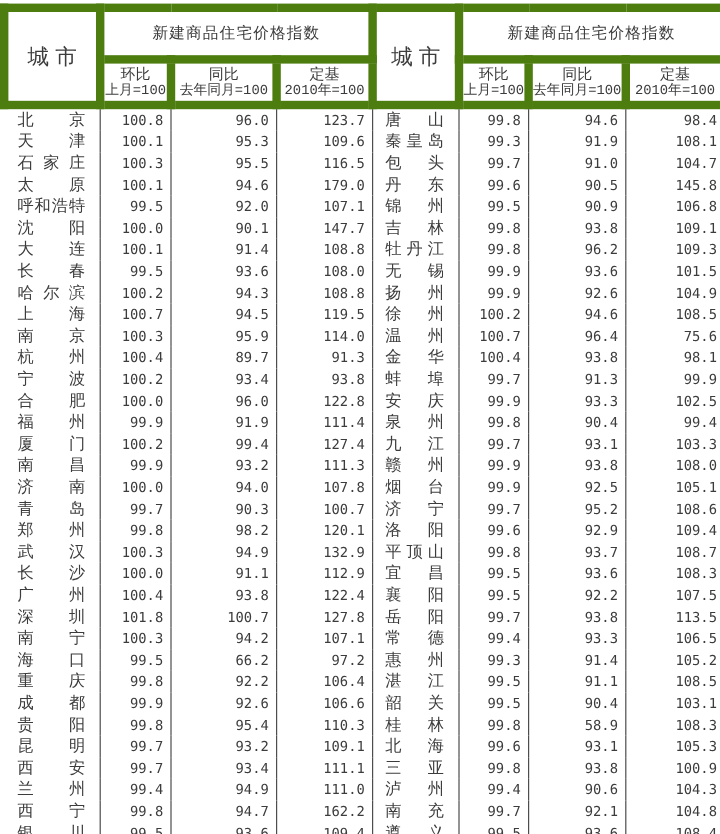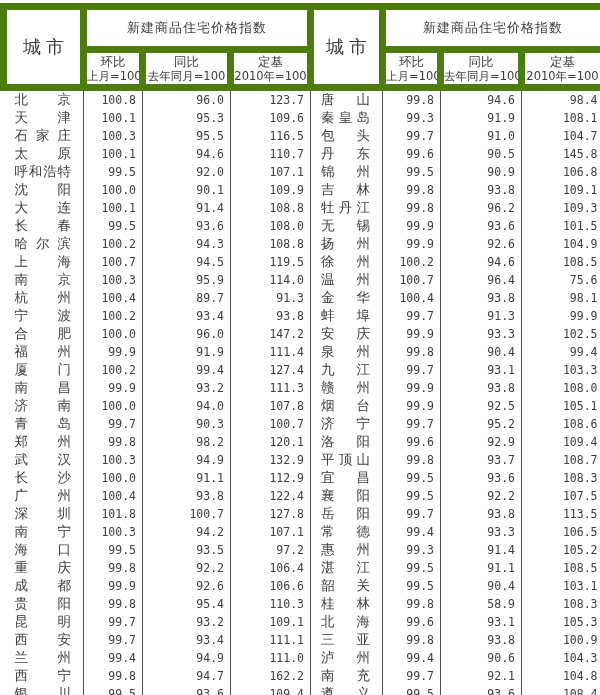--- a/index.html
+++ b/index.html
@@ -28,7 +28,7 @@
   th.group-h { height: 36px; font-size: 13px; letter-spacing: 1px; }
   th.sub-h { height: 31px; font-size: 12px; line-height: 14px; margin-left: 15px; }
   .sub-top { display: block; font-size: 12.5px; }
-  .sub-base { display: block; font-size: 11.5px; }
+  .sub-base { display: block; font-size: 11.5px; font-family: Liberation Mono, monospace; }
 
   tbody td { height: 17.54px; vertical-align: middle; }
   tbody td + td { border-left: 1px solid #4d4d4d; }

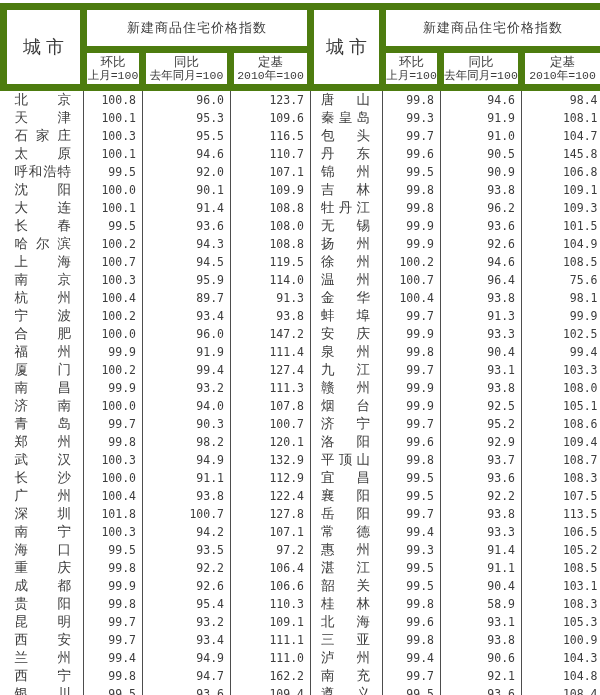--- a/index.html
+++ b/index.html
@@ -130,7 +130,7 @@
           <td class="city l">太原</td>
           <td class="num">100.1</td>
           <td class="num">94.6</td>
-          <td class="num">110.7</td>
+          <td class="num">179.0</td>
           <td class="city r">丹东</td>
           <td class="num">99.6</td>
           <td class="num">90.5</td>

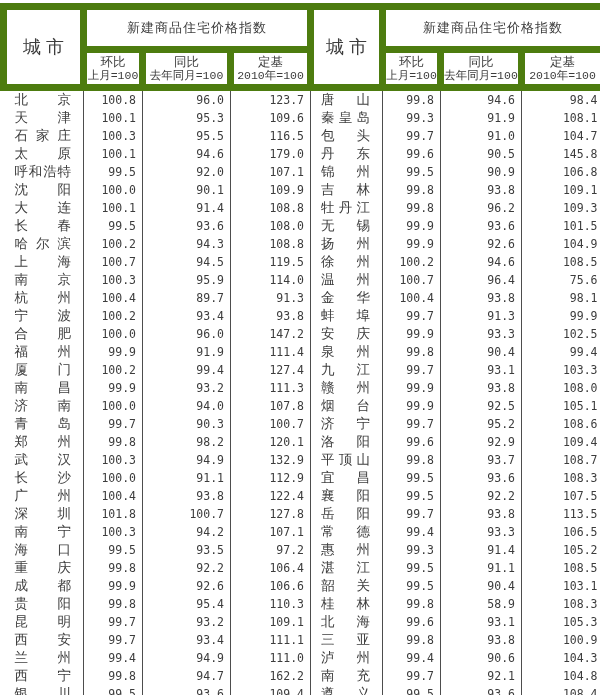--- a/index.html
+++ b/index.html
@@ -150,7 +150,7 @@
           <td class="city l">沈阳</td>
           <td class="num">100.0</td>
           <td class="num">90.1</td>
-          <td class="num">109.9</td>
+          <td class="num">147.7</td>
           <td class="city r">吉林</td>
           <td class="num">99.8</td>
           <td class="num">93.8</td>

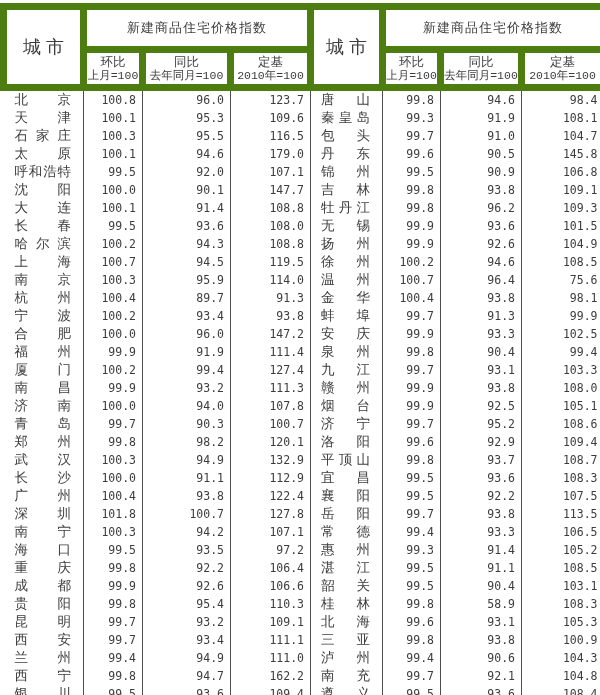--- a/index.html
+++ b/index.html
@@ -230,7 +230,7 @@
           <td class="city l">合肥</td>
           <td class="num">100.0</td>
           <td class="num">96.0</td>
-          <td class="num">147.2</td>
+          <td class="num">122.8</td>
           <td class="city r">安庆</td>
           <td class="num">99.9</td>
           <td class="num">93.3</td>

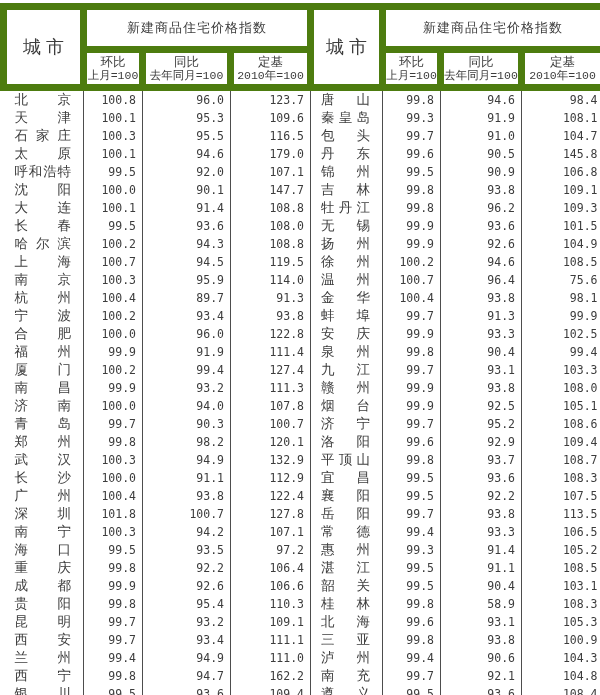--- a/index.html
+++ b/index.html
@@ -349,7 +349,7 @@
         <tr>
           <td class="city l">海口</td>
           <td class="num">99.5</td>
-          <td class="num">93.5</td>
+          <td class="num">66.2</td>
           <td class="num">97.2</td>
           <td class="city r">惠州</td>
           <td class="num">99.3</td>

